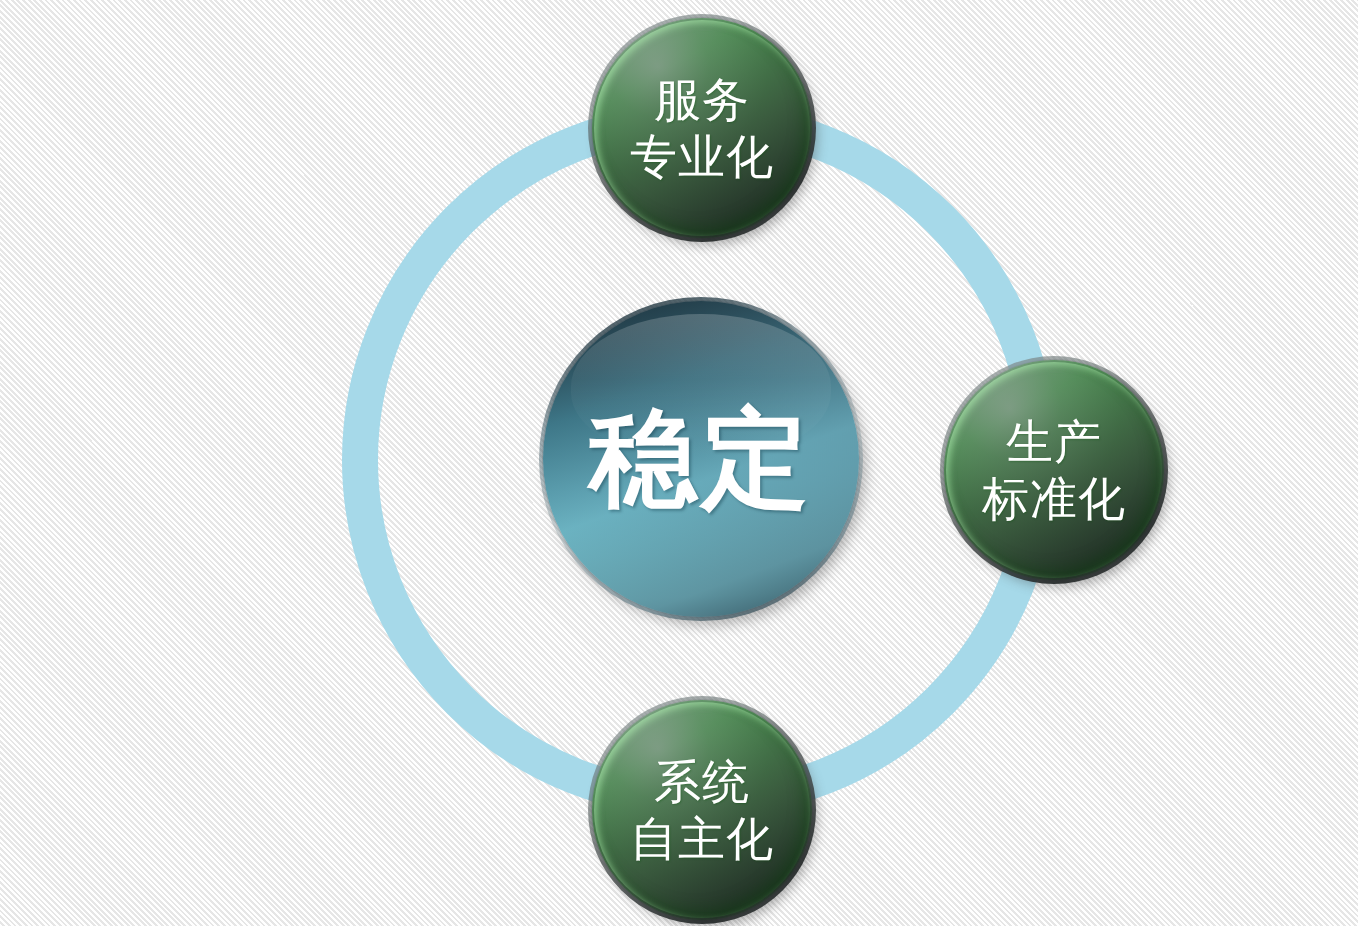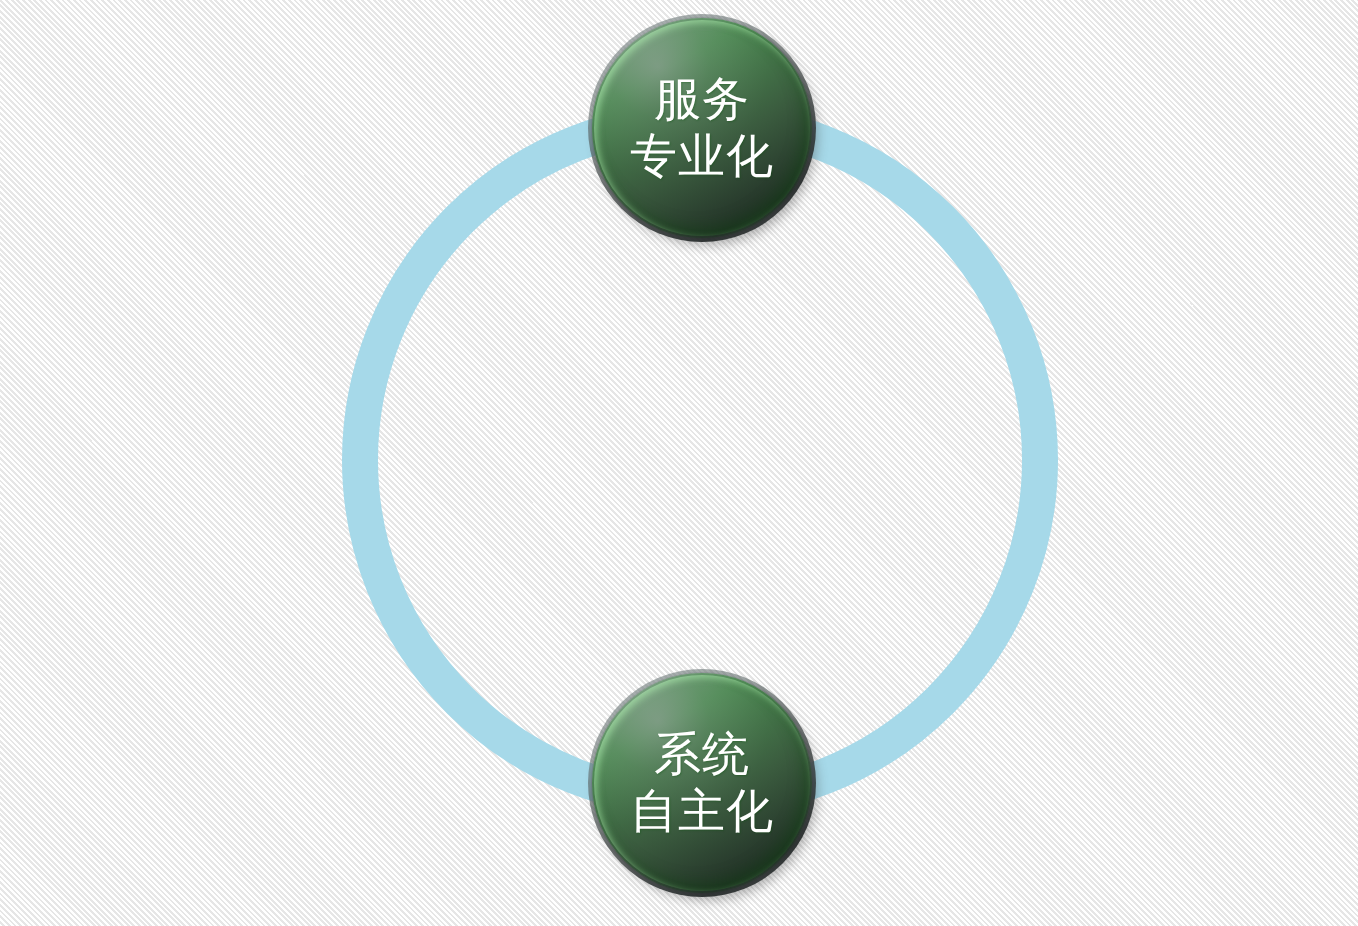--- a/index.html
+++ b/index.html
@@ -167,7 +167,7 @@
     position: relative;
     z-index: 5;
     color: #ffffff;
-    font-family: Liberation Serif, serif;
+    font-family: Liberation Sans, sans-serif;
     font-size: 47px;
     line-height: 1.22;
     text-align: center;

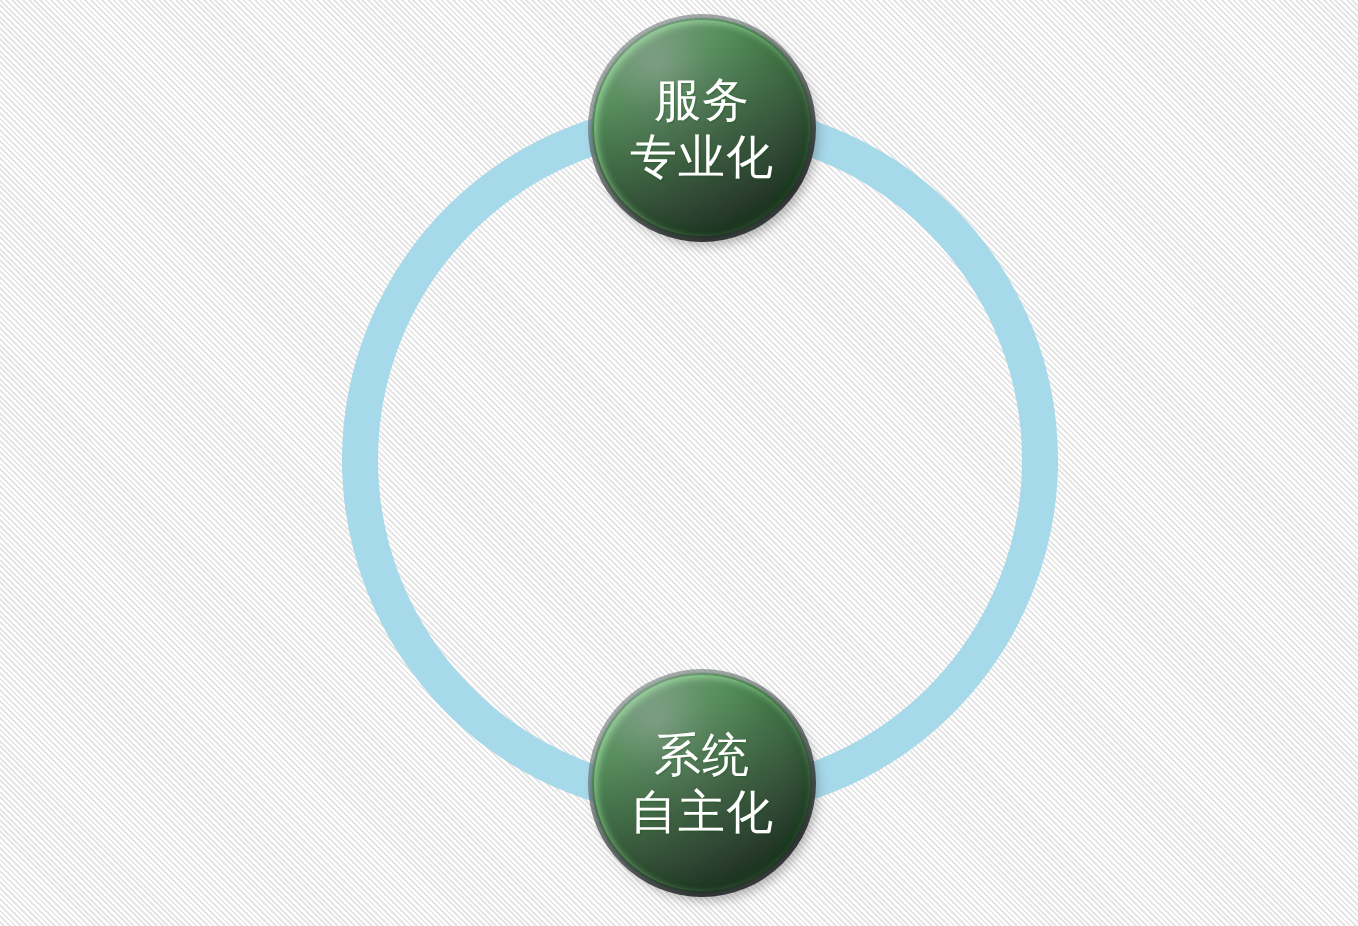--- a/index.html
+++ b/index.html
@@ -190,6 +190,9 @@
     <circle cx="700" cy="460" r="340" fill="none" stroke="#a6d9e9" stroke-width="36"></circle>
   </svg>
 
+  <div class="center-node">
+    <span class="center-label">稳定</span>
+  </div>
 
   <div class="node" id="node-top">
     <span class="node-label">服务

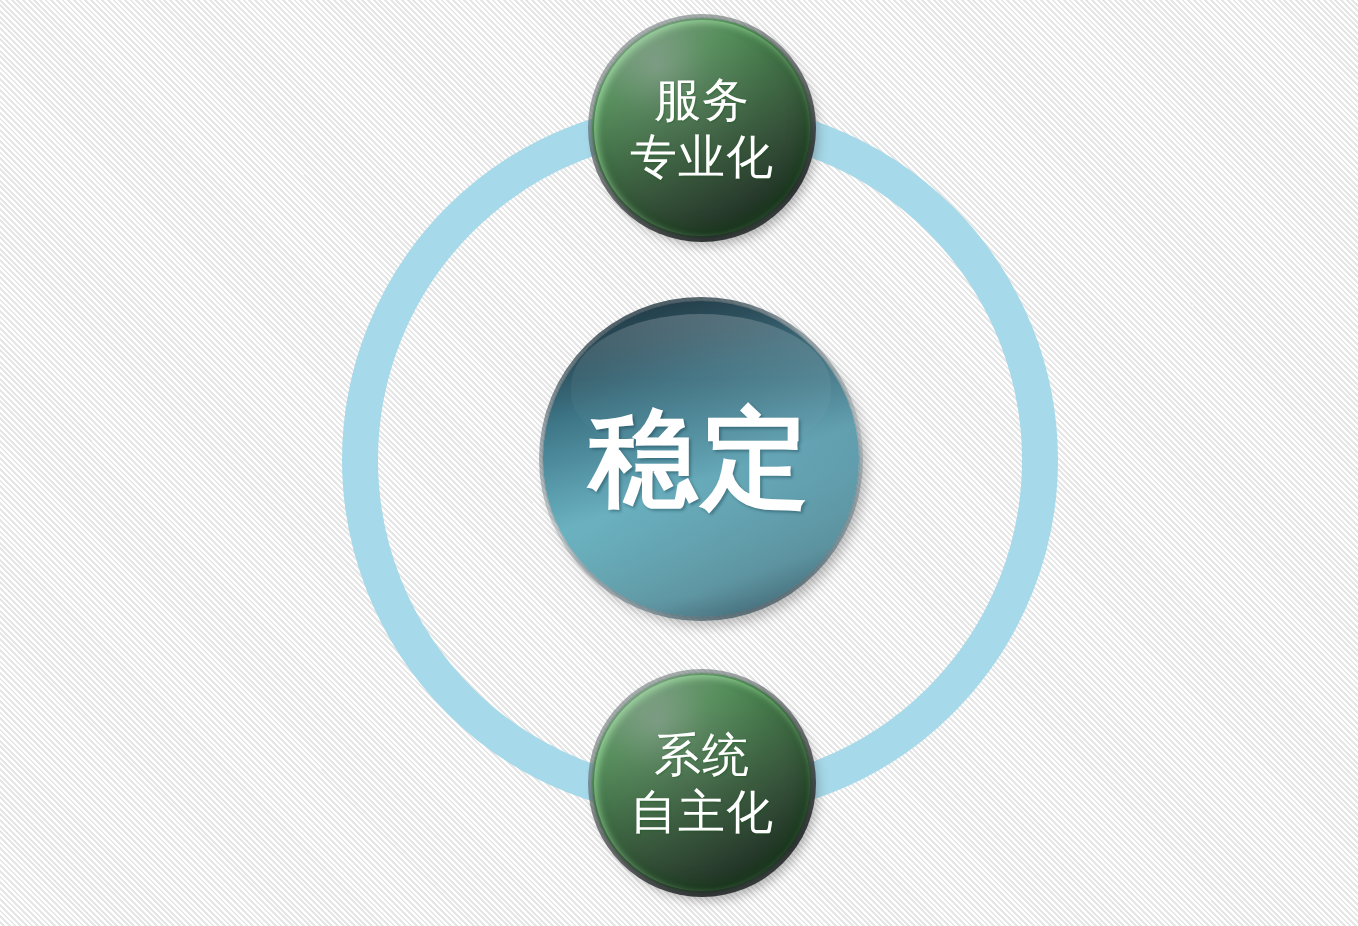--- a/index.html
+++ b/index.html
@@ -199,6 +199,10 @@
 专业化</span>
   </div>
 
+  <div class="node" id="node-right">
+    <span class="node-label">生产
+标准化</span>
+  </div>
 
   <div class="node" id="node-bottom">
     <span class="node-label">系统

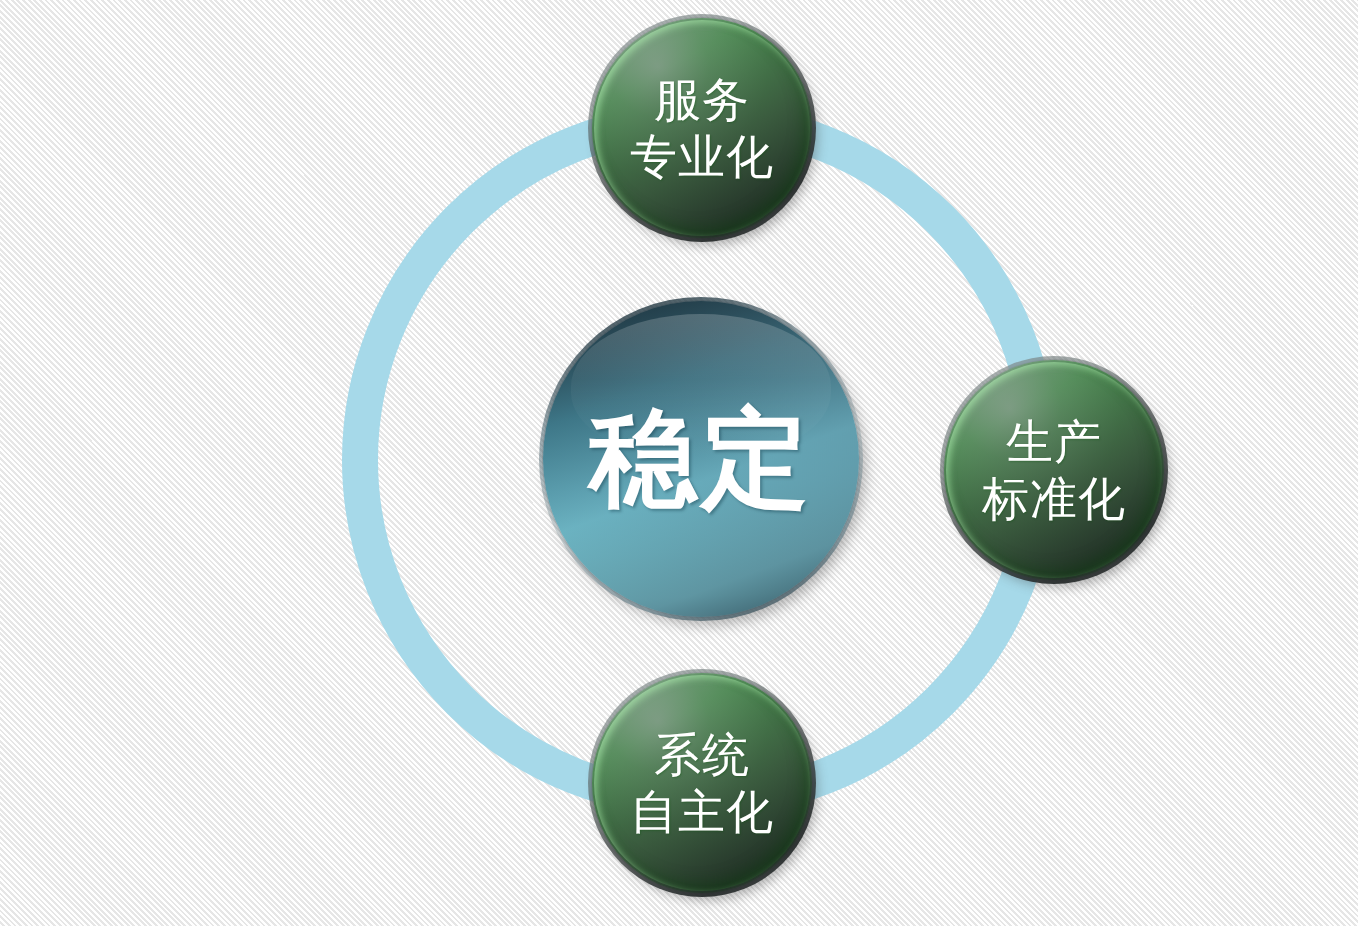--- a/index.html
+++ b/index.html
@@ -178,7 +178,7 @@
 
   #node-top    { left: 592px; top: 18px;  }
   #node-right  { left: 944px; top: 360px; }
-  #node-bottom { left: 592px; top: 673px; }
+  #node-bottom { left: 592px; top: 700px; }
   #node-left   { left: 262px; top: 358px; }
 </style>
 </head>

